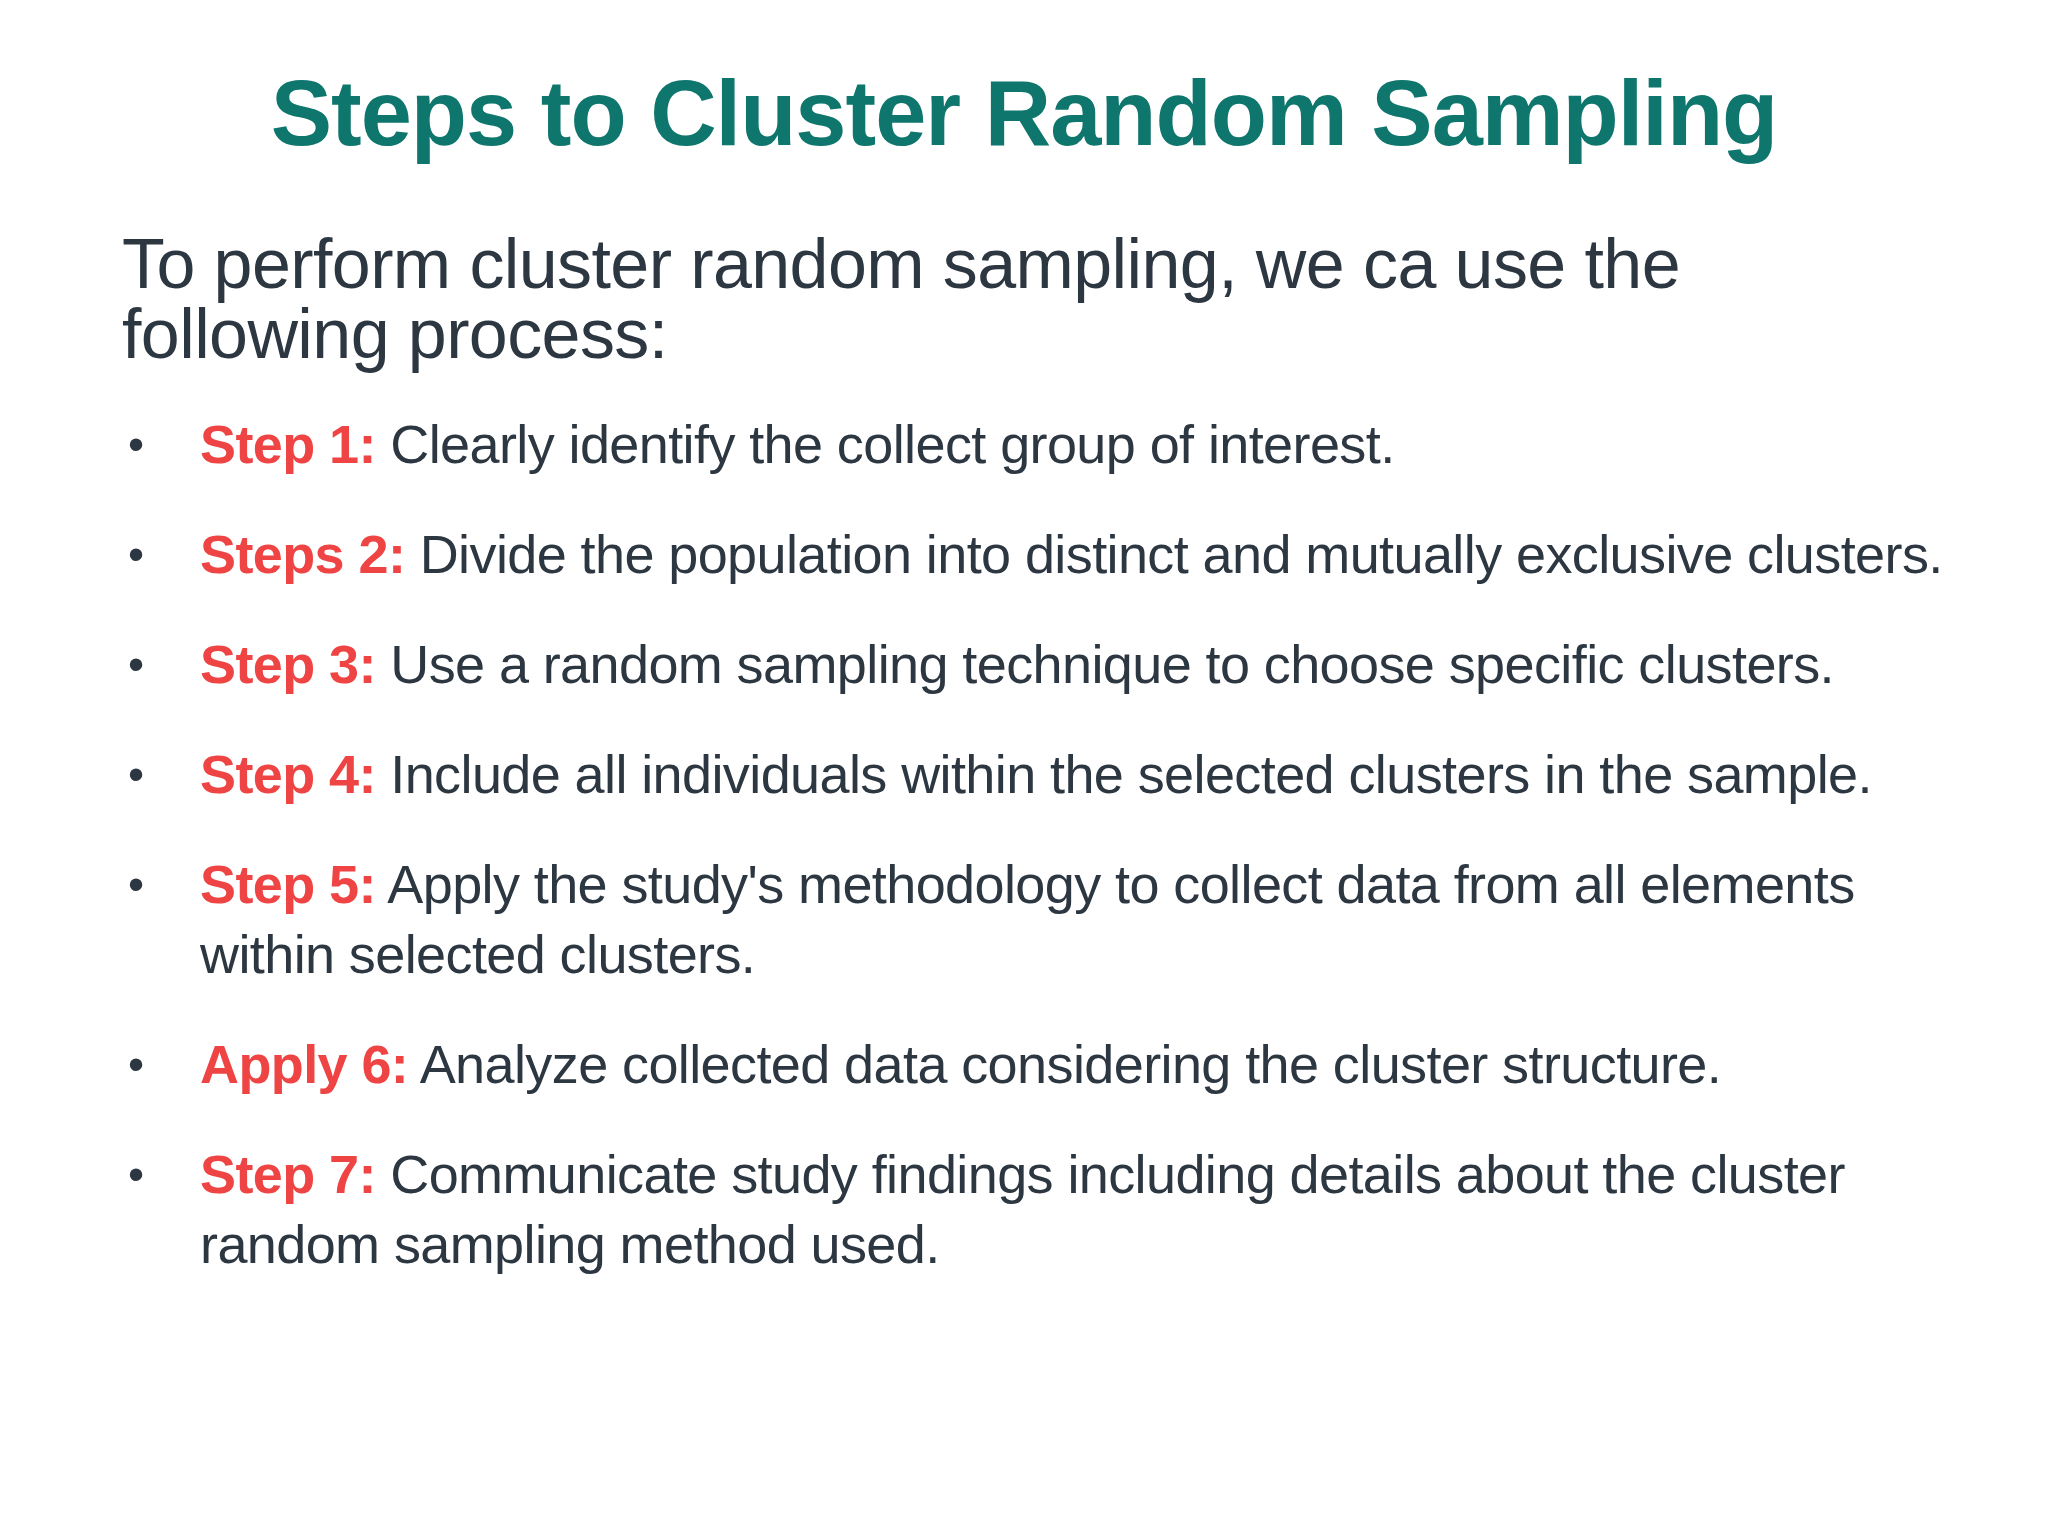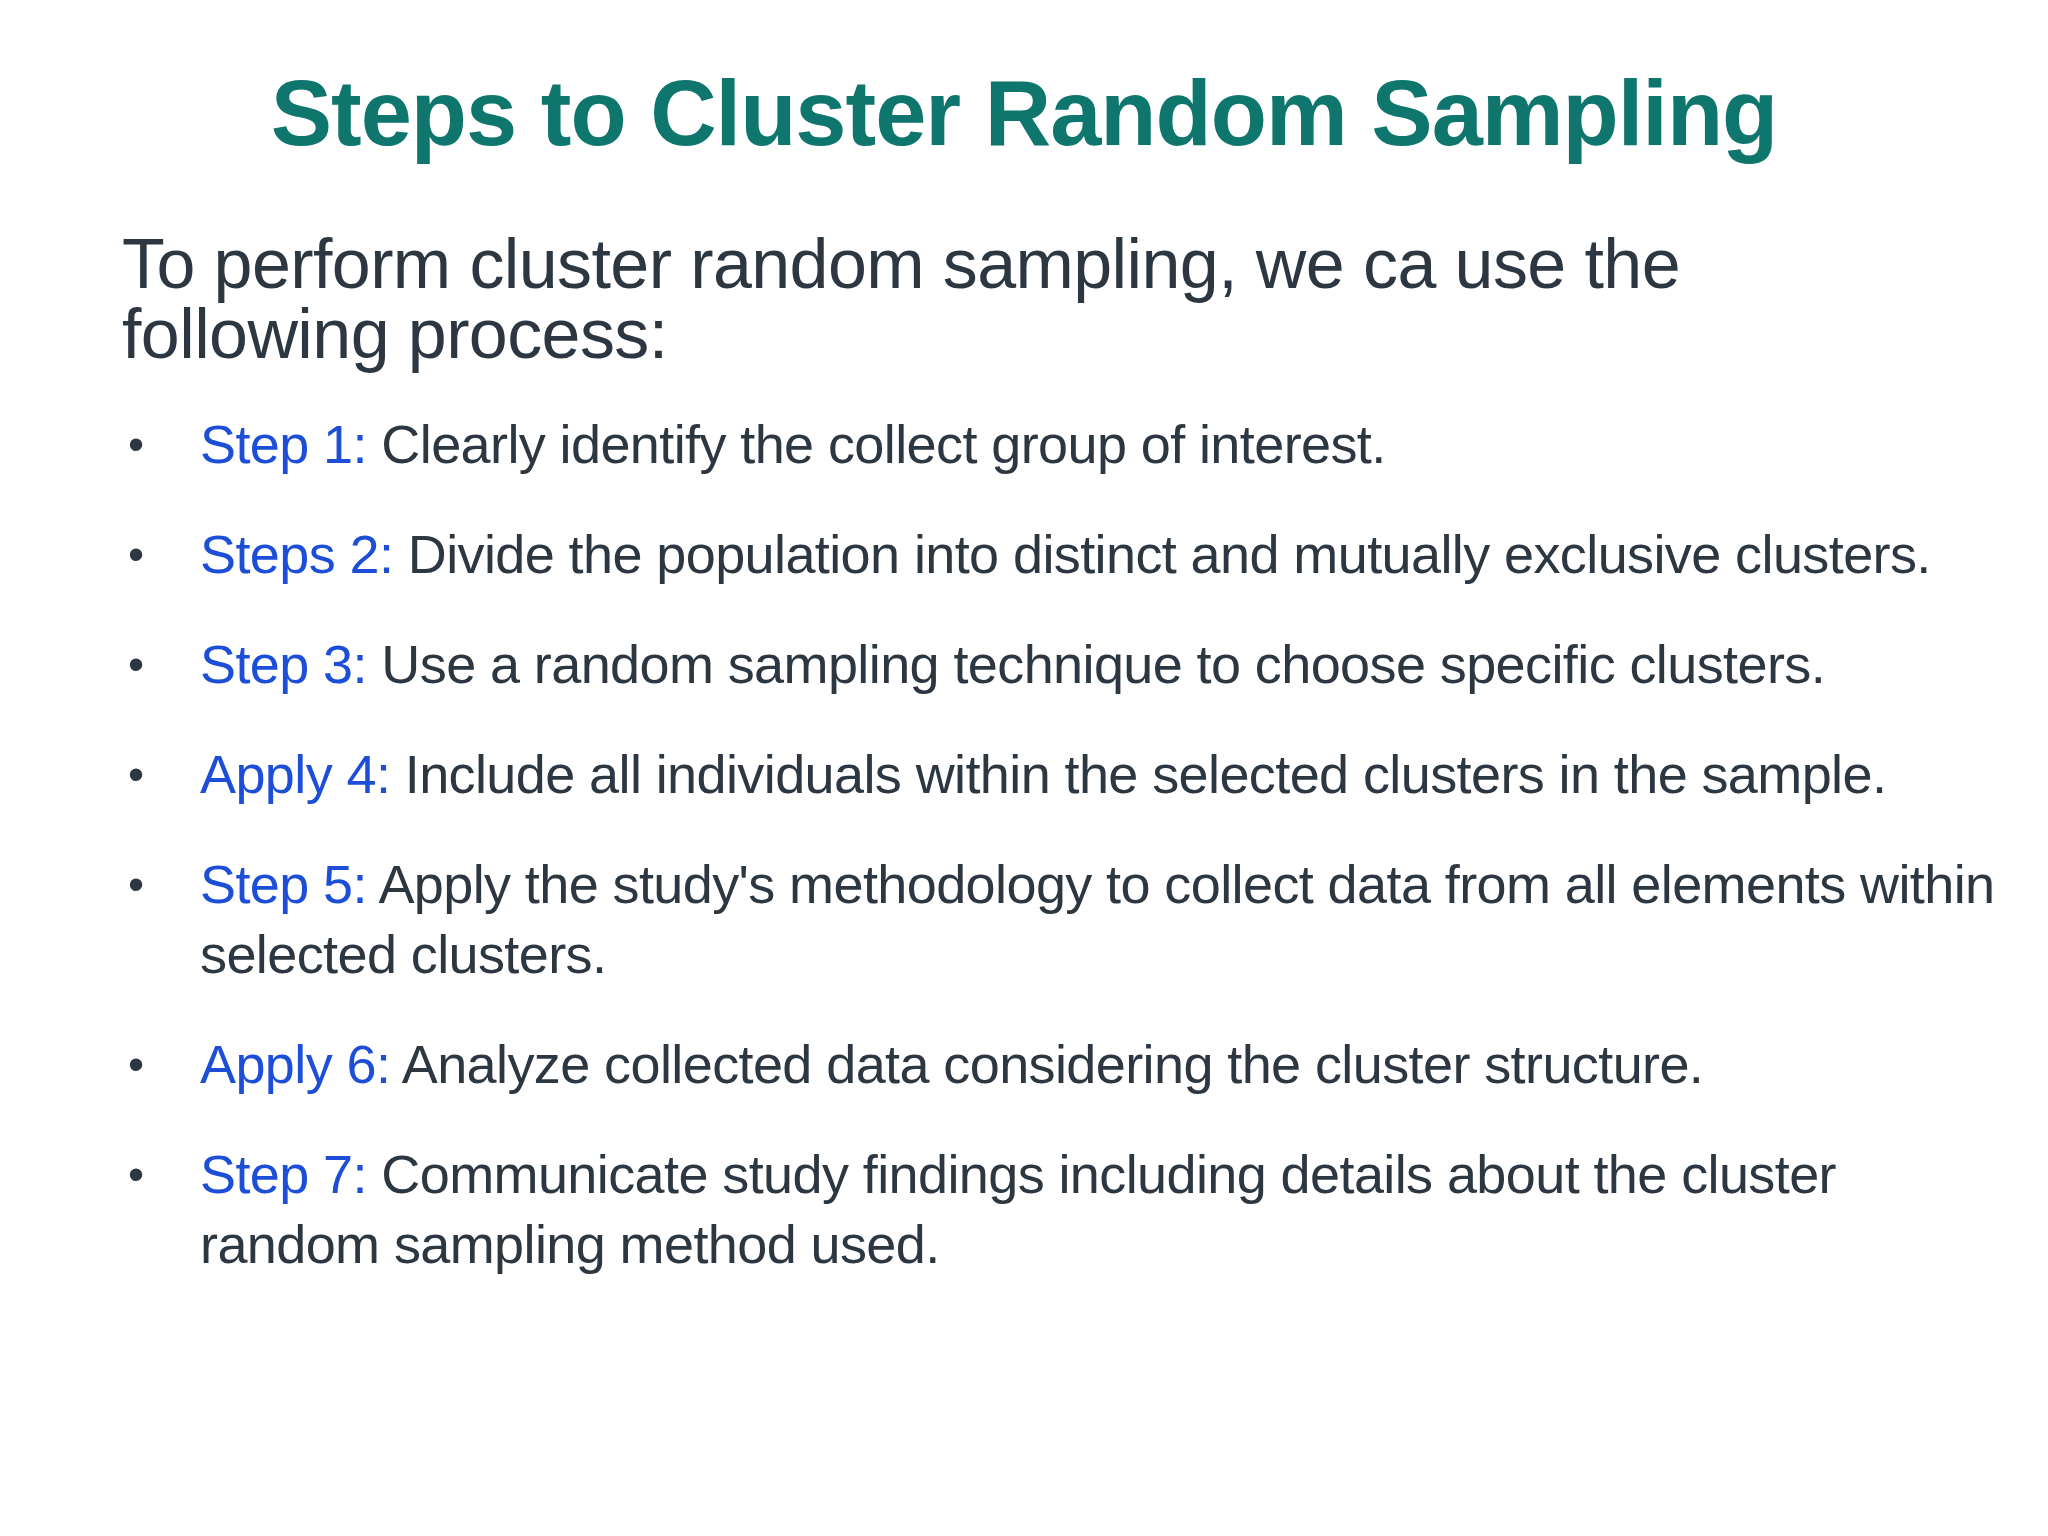--- a/index.html
+++ b/index.html
@@ -67,8 +67,8 @@
     max-width: 1800px;
   }
   .step-label {
-    font-weight: 400;
-    color: #1d4ed8;
+    font-weight: 700;
+    color: #ef4444;
   }
 </style>
 </head>

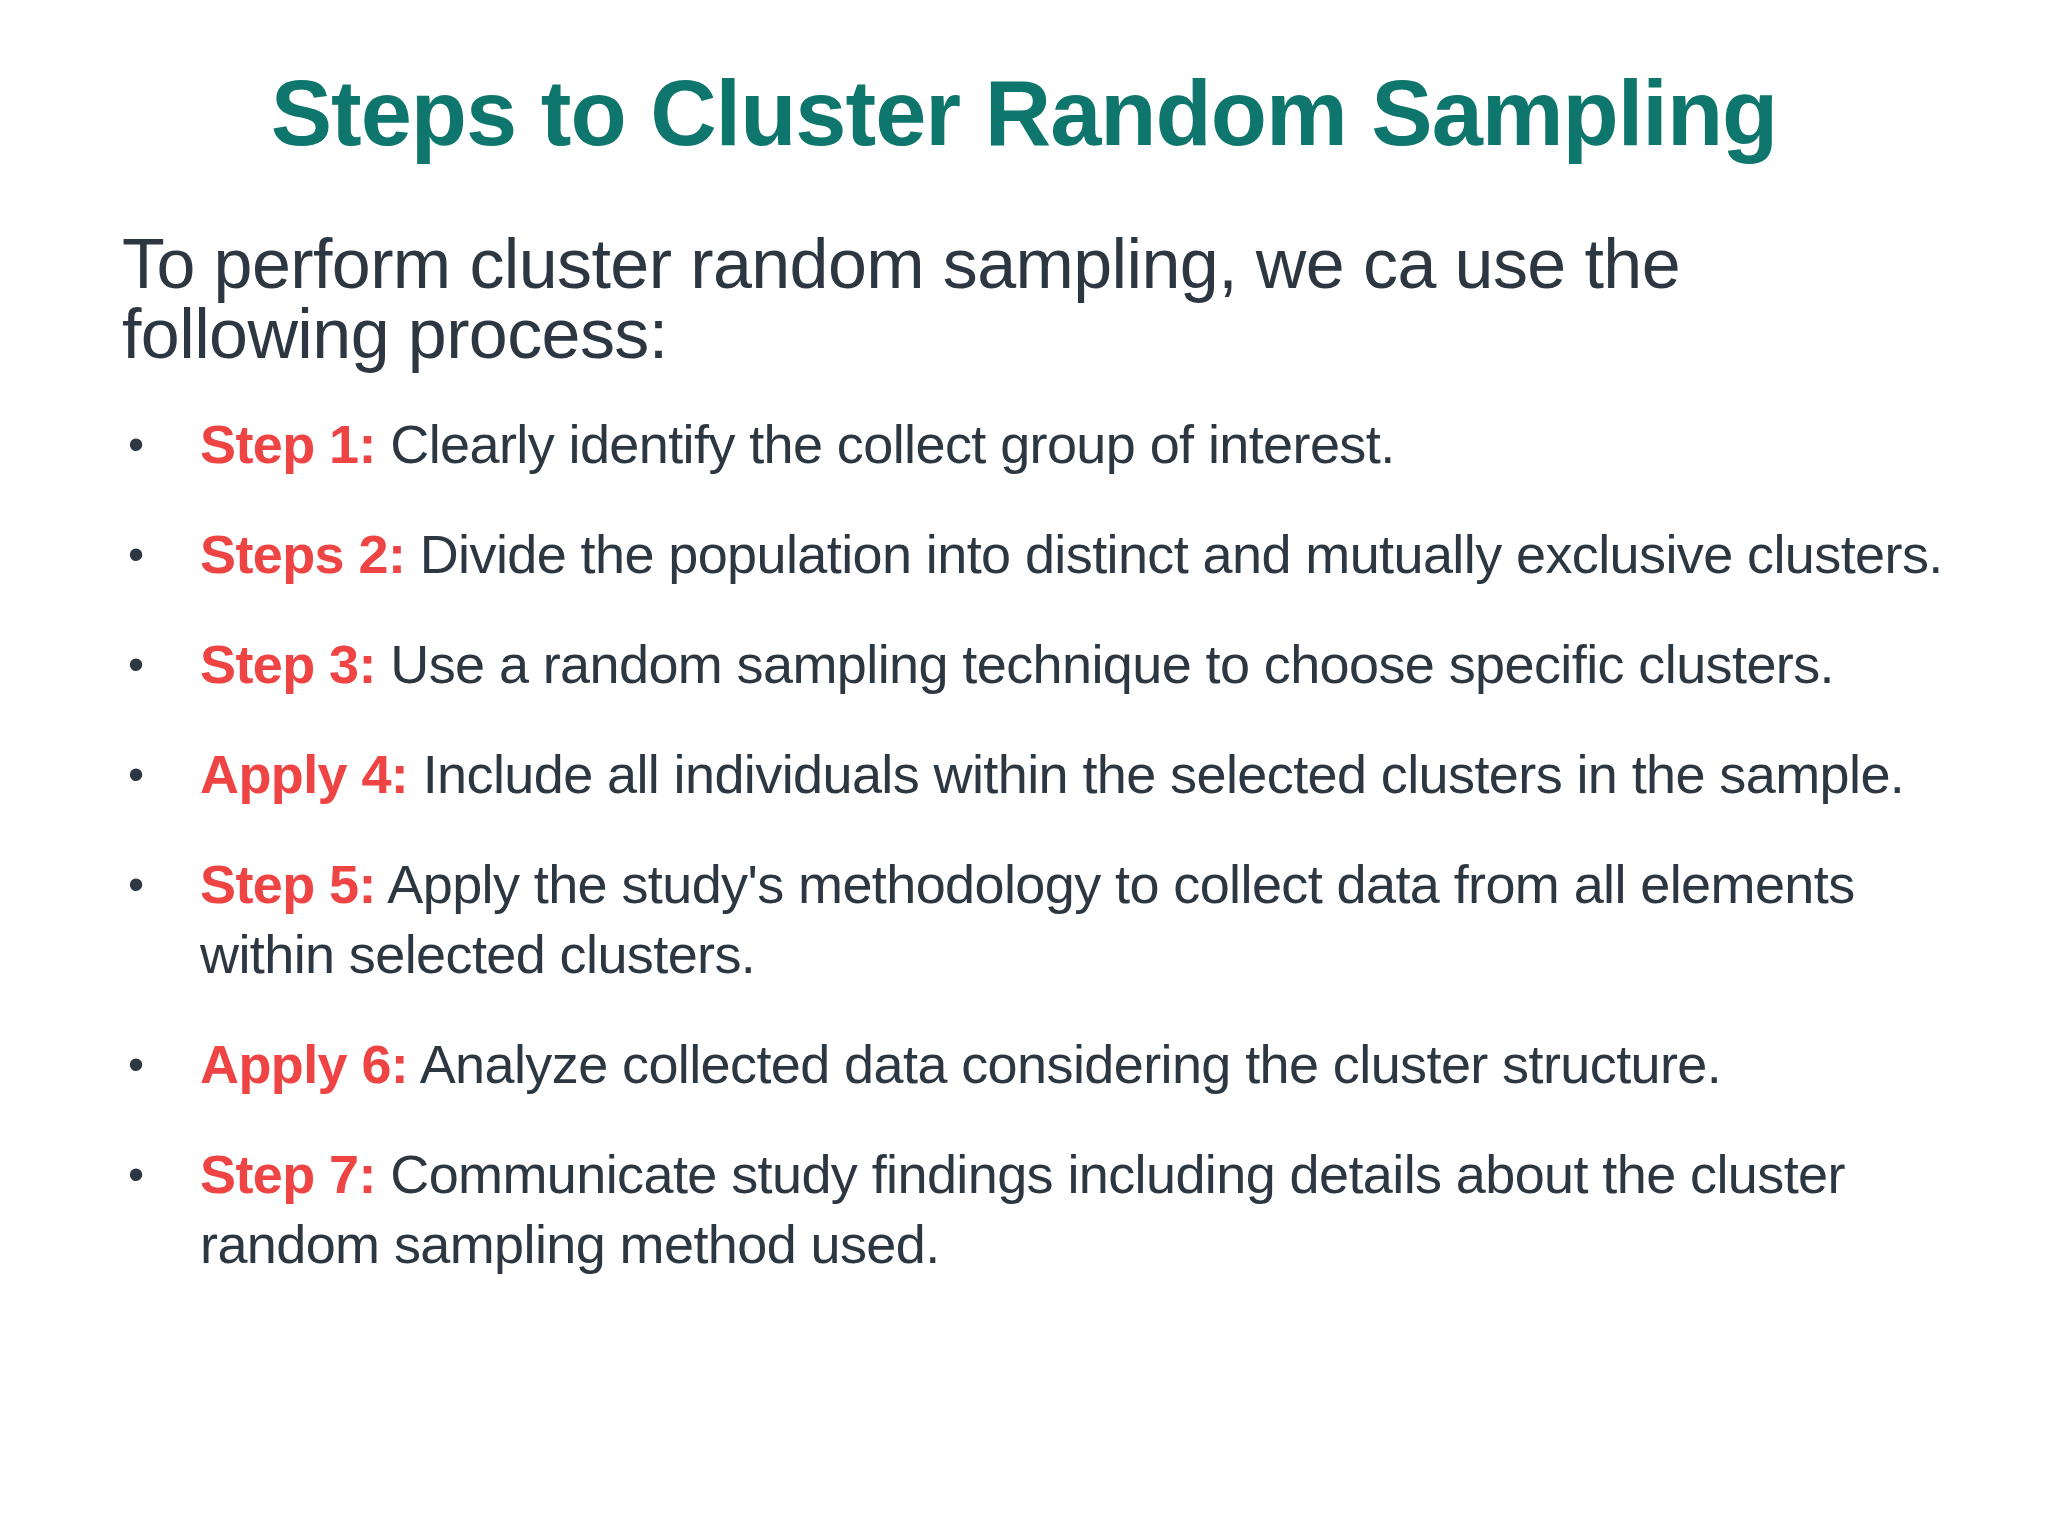--- a/index.html
+++ b/index.html
@@ -99,7 +99,7 @@
 
     <li>
       <span class="bullet">•</span>
-      <span class="step-body"><span class="step-label">Apply 4:</span> <span>Include all individuals within the selected clusters in the sample.</span></span>
+      <span class="step-body"><span class="step-label">Step 4:</span> <span>Include all individuals within the selected clusters in the sample.</span></span>
     </li>
 
     <li>

